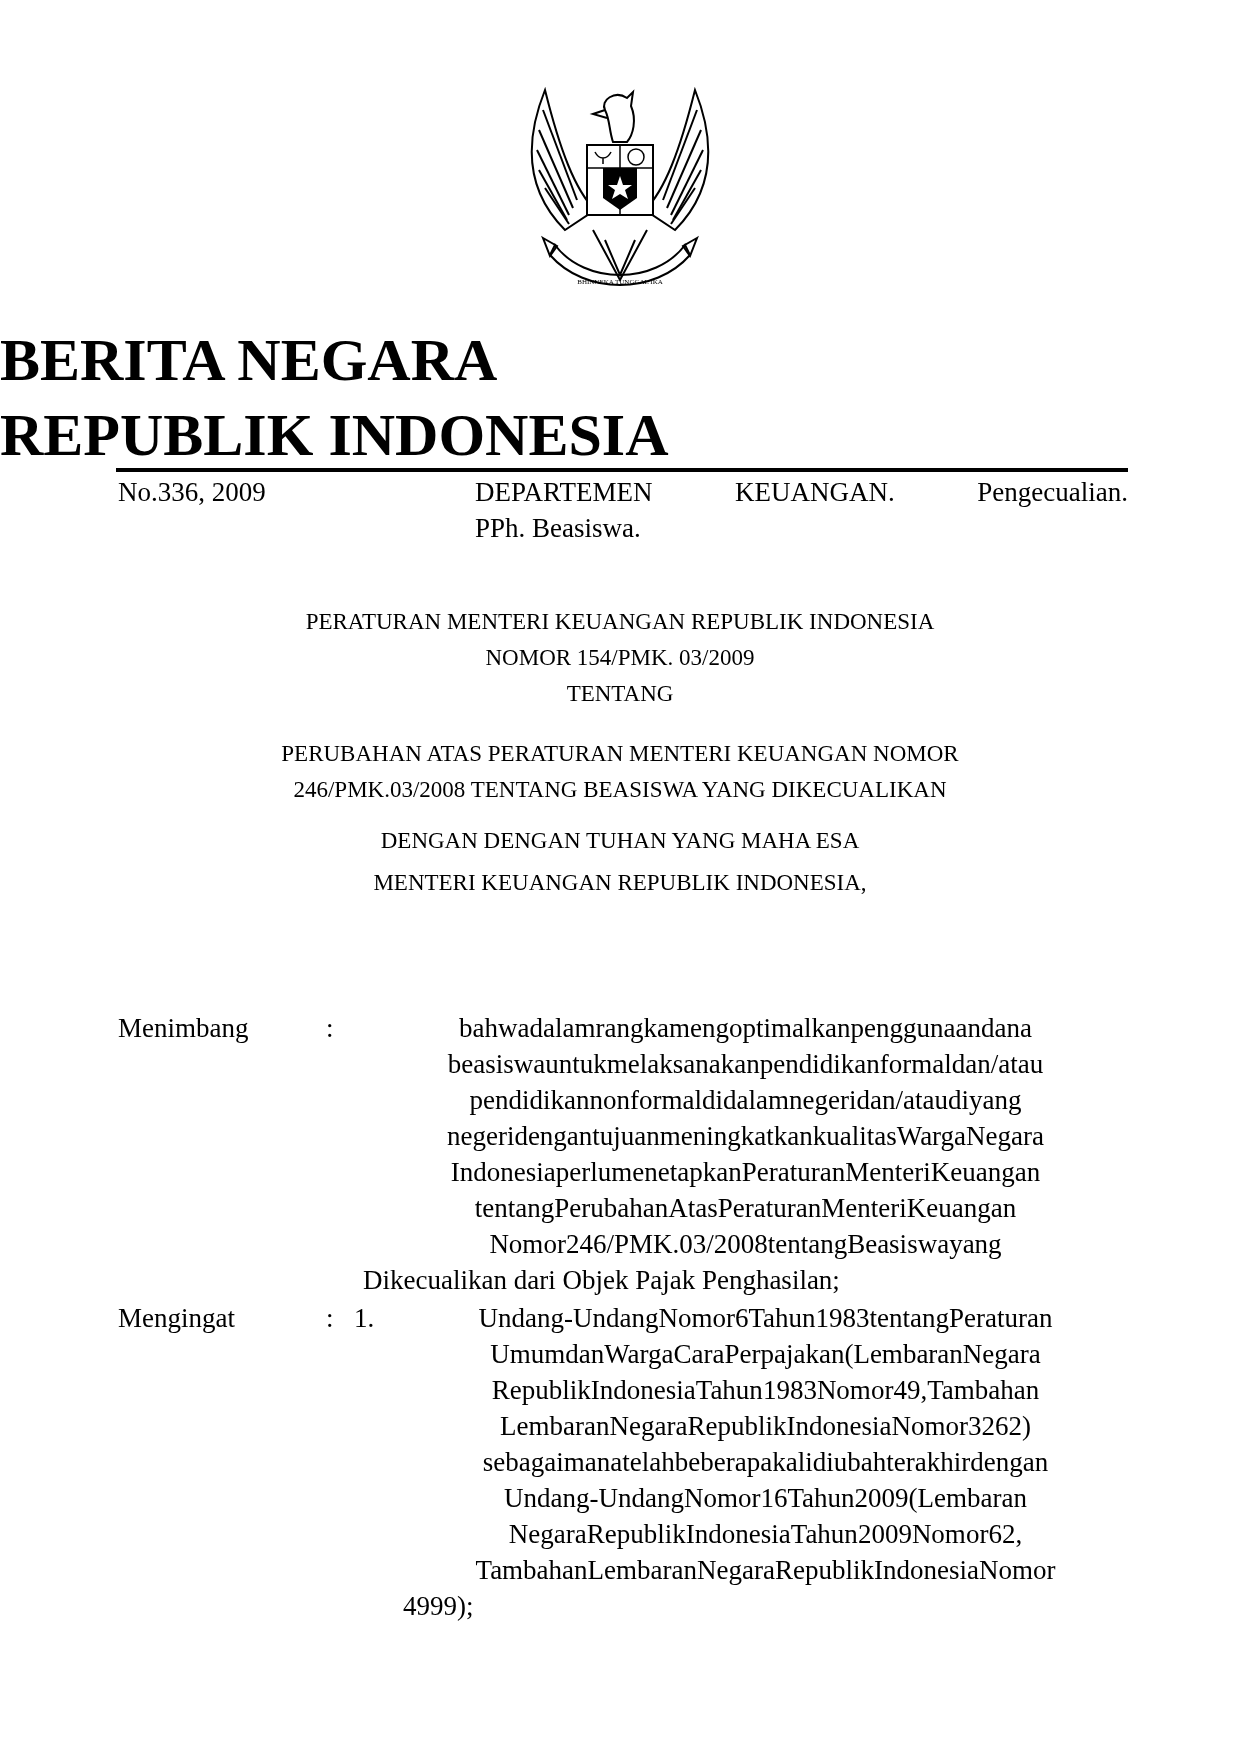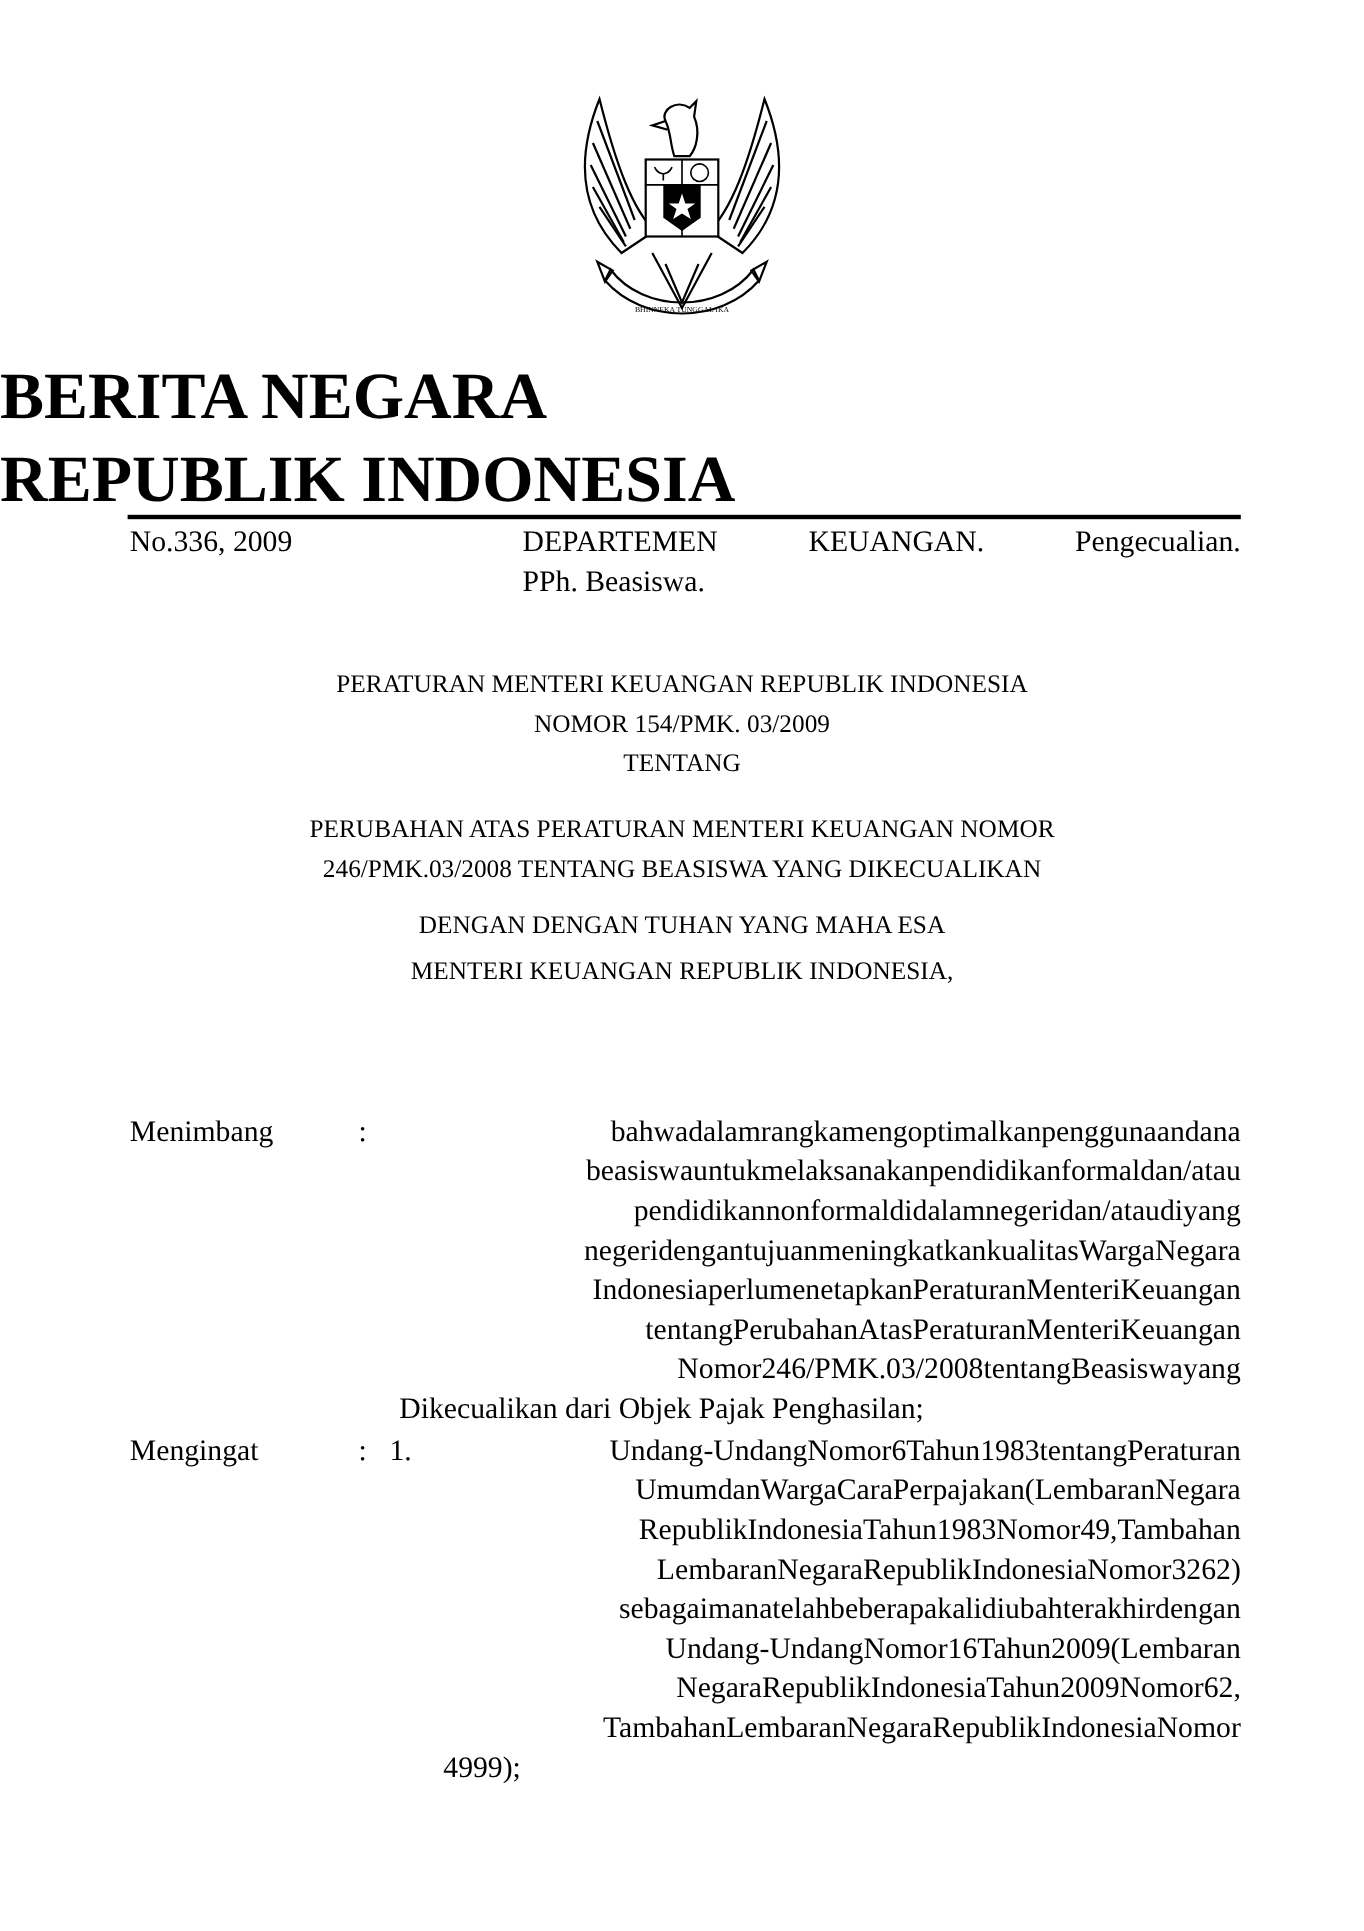--- a/index.html
+++ b/index.html
@@ -30,7 +30,7 @@
   .section .body { position: absolute; left: 245px; width: 765px; text-align: justify; }
   .section .num { position: absolute; left: 236px; top: 0; }
   .section .body2 { position: absolute; left: 285px; width: 725px; text-align: justify; }
-  .justline { display: flex; justify-content: flex-end; }
+  .justline { display: flex; justify-content: center; }
   .lastline { text-align: left; }
   .menimbang { top: 1010px; }
   .mengingat { top: 1300px; }

